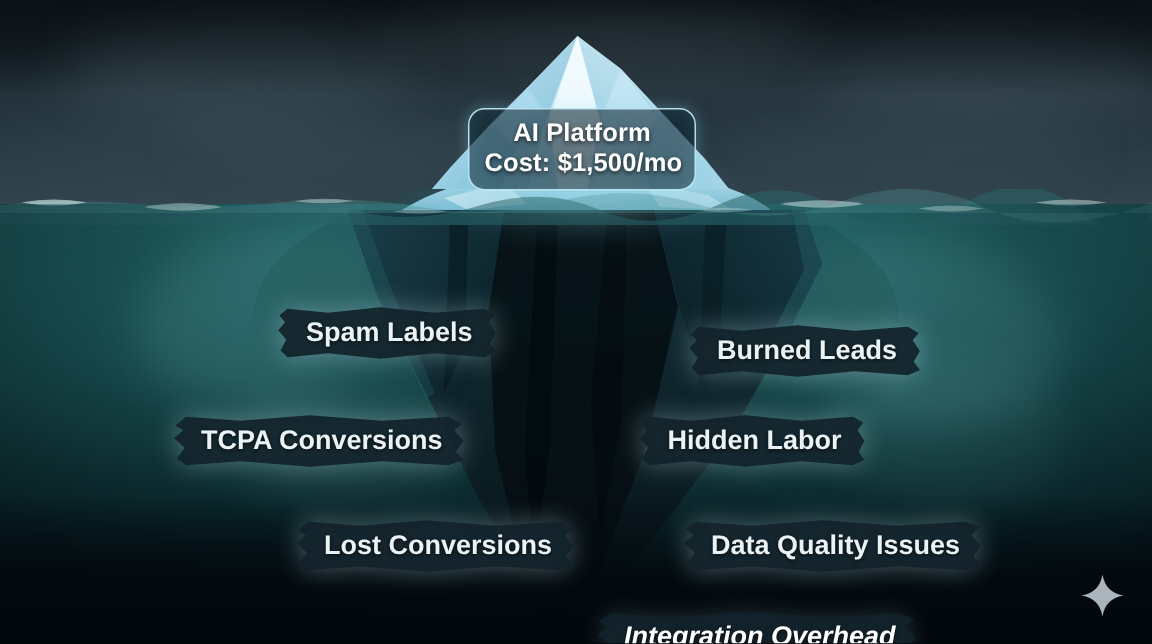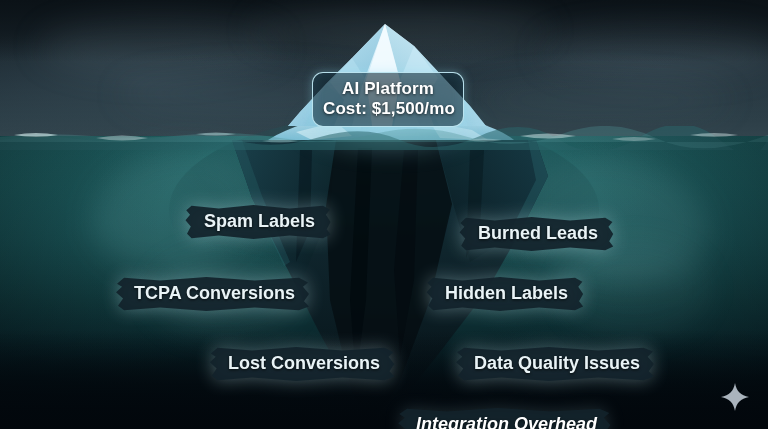--- a/index.html
+++ b/index.html
@@ -370,7 +370,7 @@
             <path d="M3 7.4 L 10 2 L 46 5 L 92 1 L 140 5 L 184 2 L 193 6.3 L 188 12 L 194 20 L 189 28 L 194 34 L 184 38 L 140 35 L 92 39 L 46 35 L 10 38 L 4 33 L 9 25 L 2 18 L 8 12 Z" fill="#12222b" fill-opacity="0.93"></path>
           </svg>
         </div>
-        <span class="torn-text">Hidden Labels</span>
+        <span class="torn-text">Hidden Labor</span>
       </div>
       <div class="torn-label" style="left: 208px; top: 310px;">
         <div class="torn-bg">

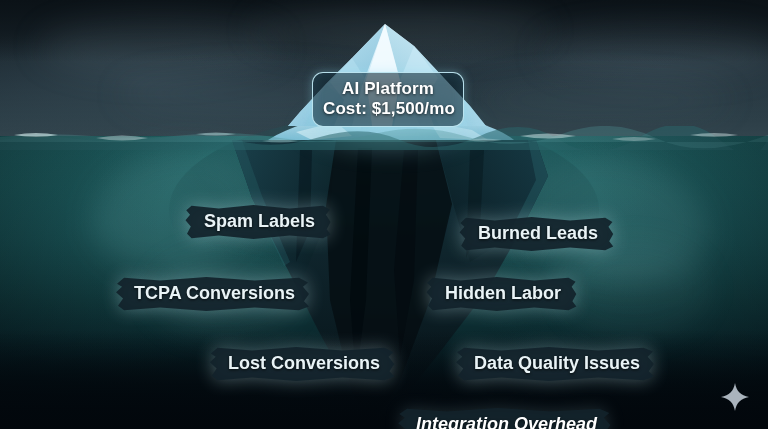--- a/index.html
+++ b/index.html
@@ -372,7 +372,7 @@
         </div>
         <span class="torn-text">Hidden Labor</span>
       </div>
-      <div class="torn-label" style="left: 208px; top: 310px;">
+      <div class="torn-label" style="left: 196px; top: 310px;">
         <div class="torn-bg">
           <svg viewBox="0 0 200 40" preserveAspectRatio="none" xmlns="http://www.w3.org/2000/svg">
             <path d="M3 8.2 L 10 2 L 46 5 L 92 1 L 140 5 L 184 2 L 193 6.9 L 188 12 L 194 20 L 189 28 L 194 34 L 184 38 L 140 35 L 92 39 L 46 35 L 10 38 L 4 33 L 9 25 L 2 18 L 8 12 Z" fill="#12222b" fill-opacity="0.93"></path>

